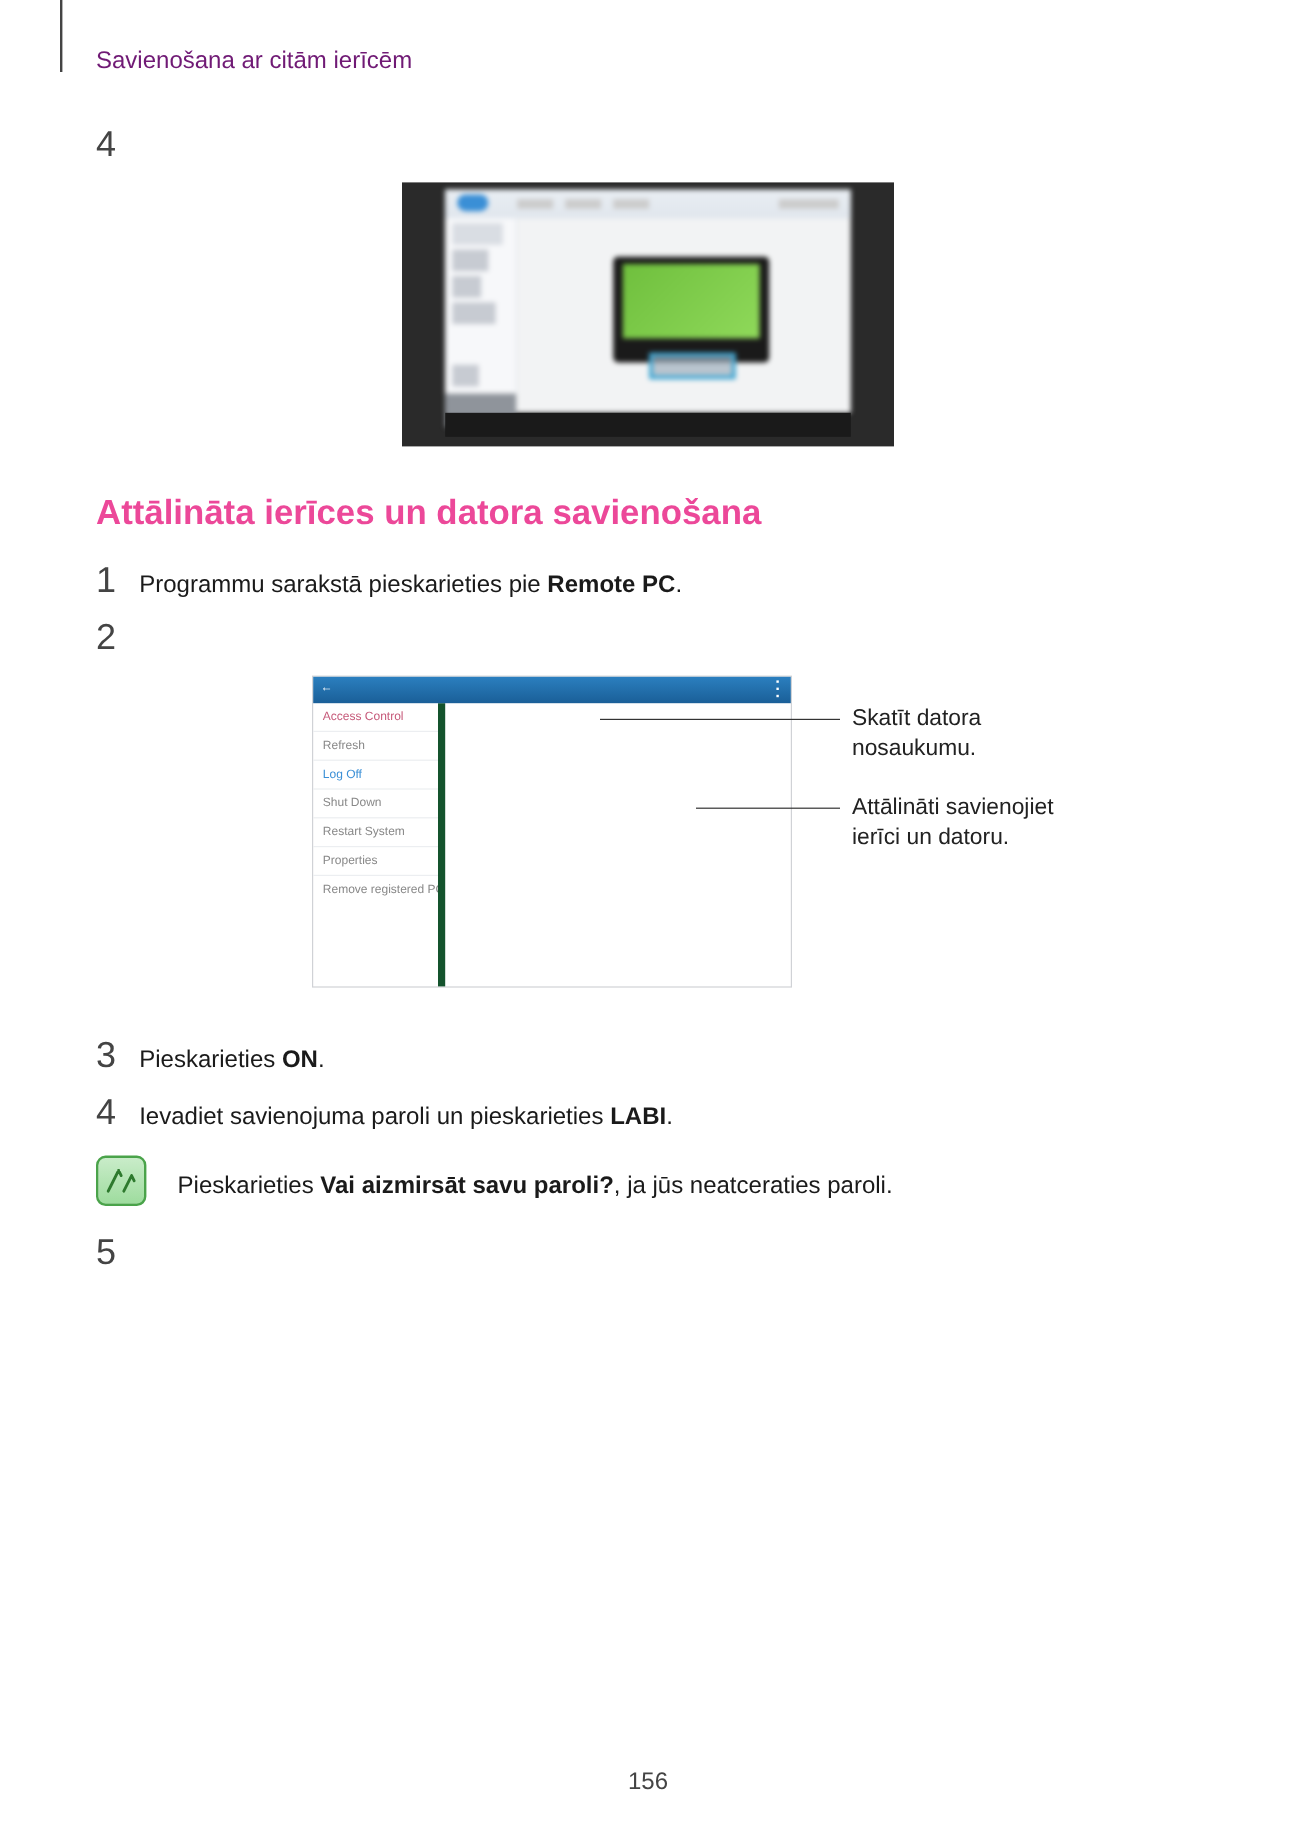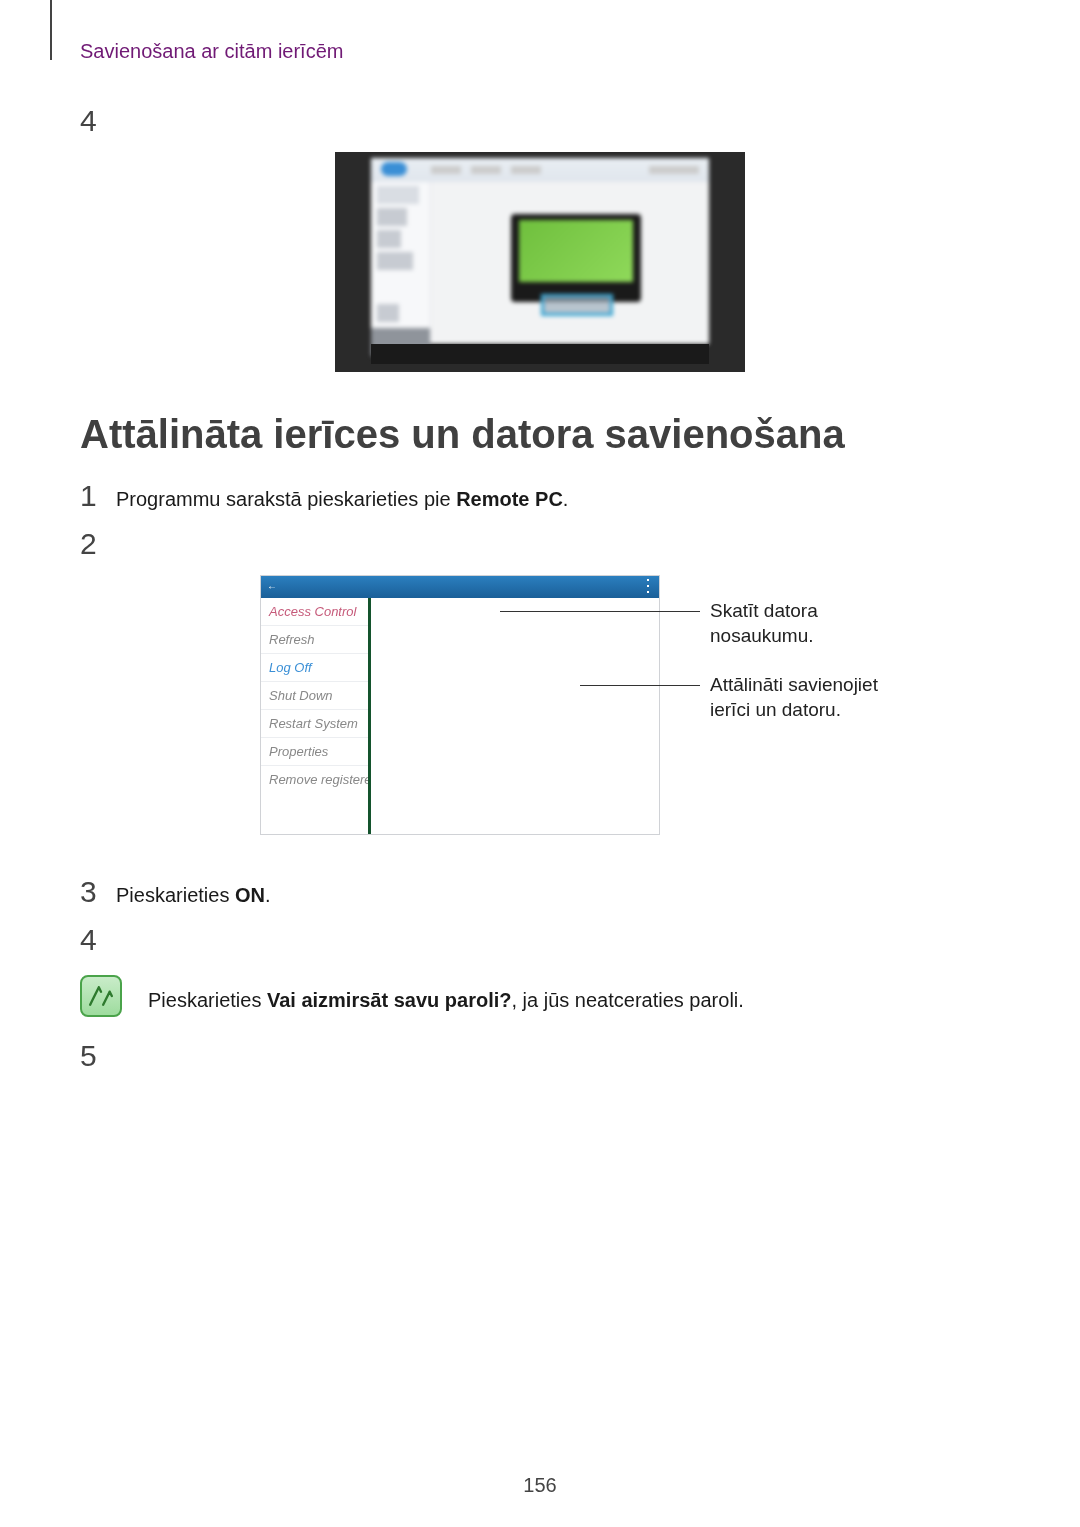--- a/index.html
+++ b/index.html
@@ -55,8 +55,8 @@
   }
   .bold { font-weight: 700; }
   .section-heading {
-    font-size: 40px;
-    color: #404040;
+    font-size: 29px;
+    color: #ec4899;
     font-weight: 700;
     margin-top: 40px;
     margin-bottom: 22px;

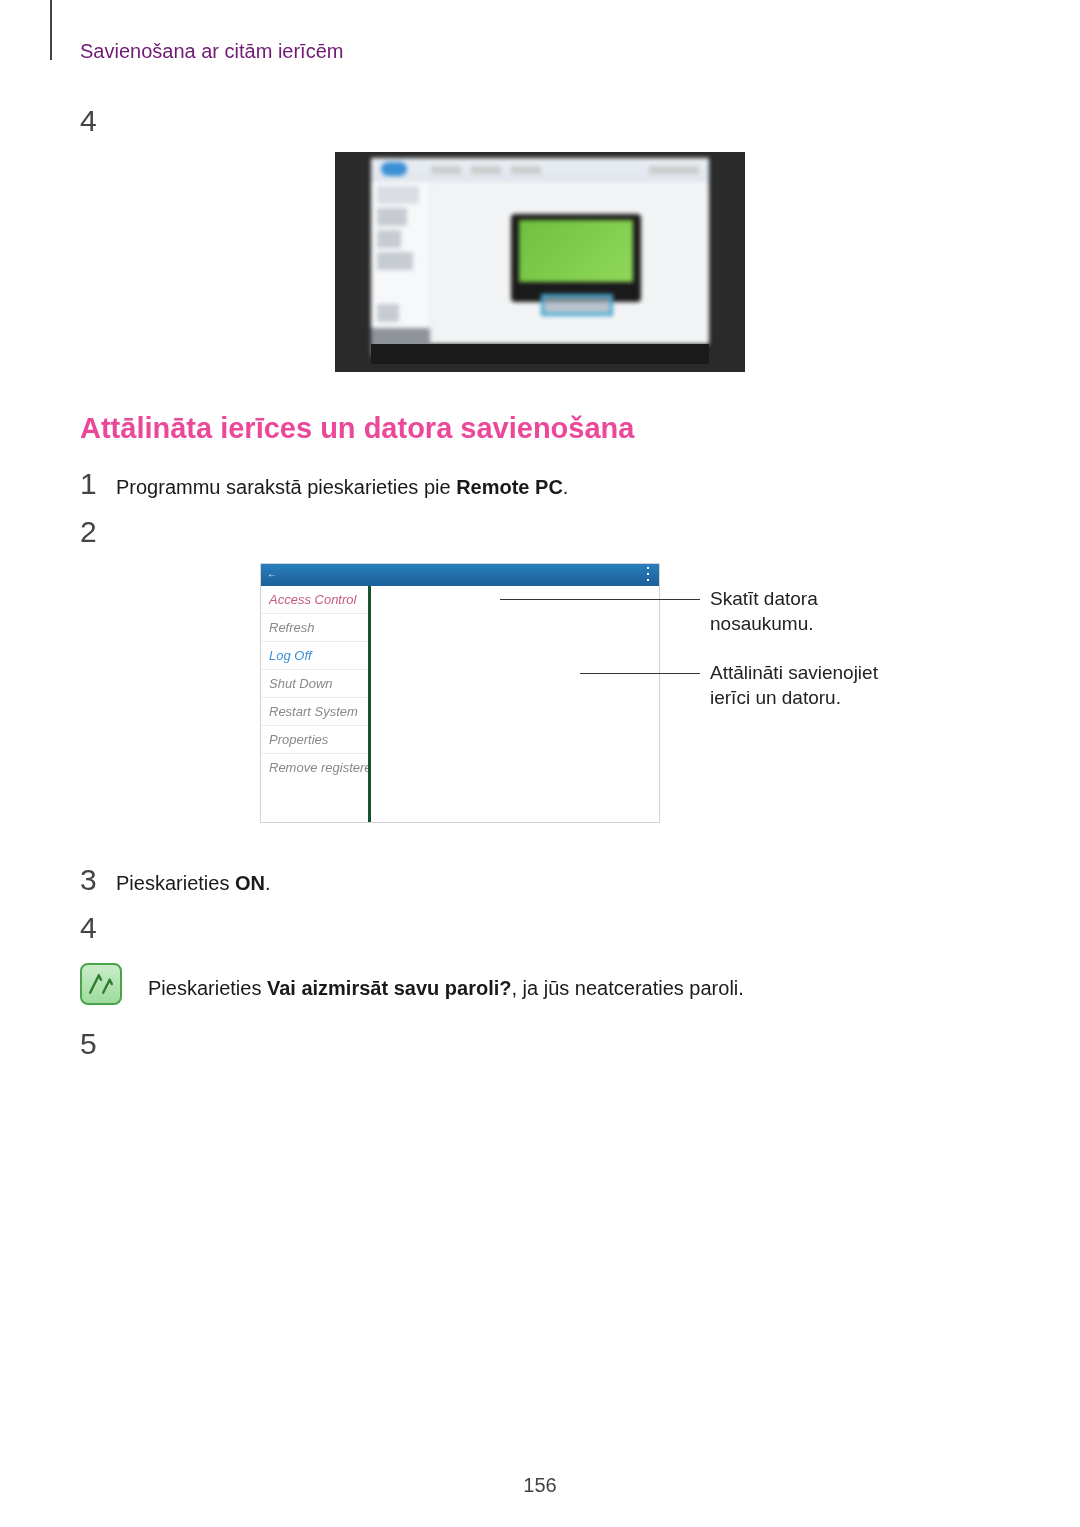--- a/index.html
+++ b/index.html
@@ -141,10 +141,9 @@
   .fig2-body { display:flex; height: calc(100% - 22px); }
   .fig2-sidebar {
     width: 110px;
-    border-right:3px solid #14532d;
-    font-size: 13px;
+    border-right:6px solid #14532d;
+    font-size: 10px;
     color:#888;
-    font-style:italic;
   }
   .fig2-sidebar-item {
     padding: 6px 8px;

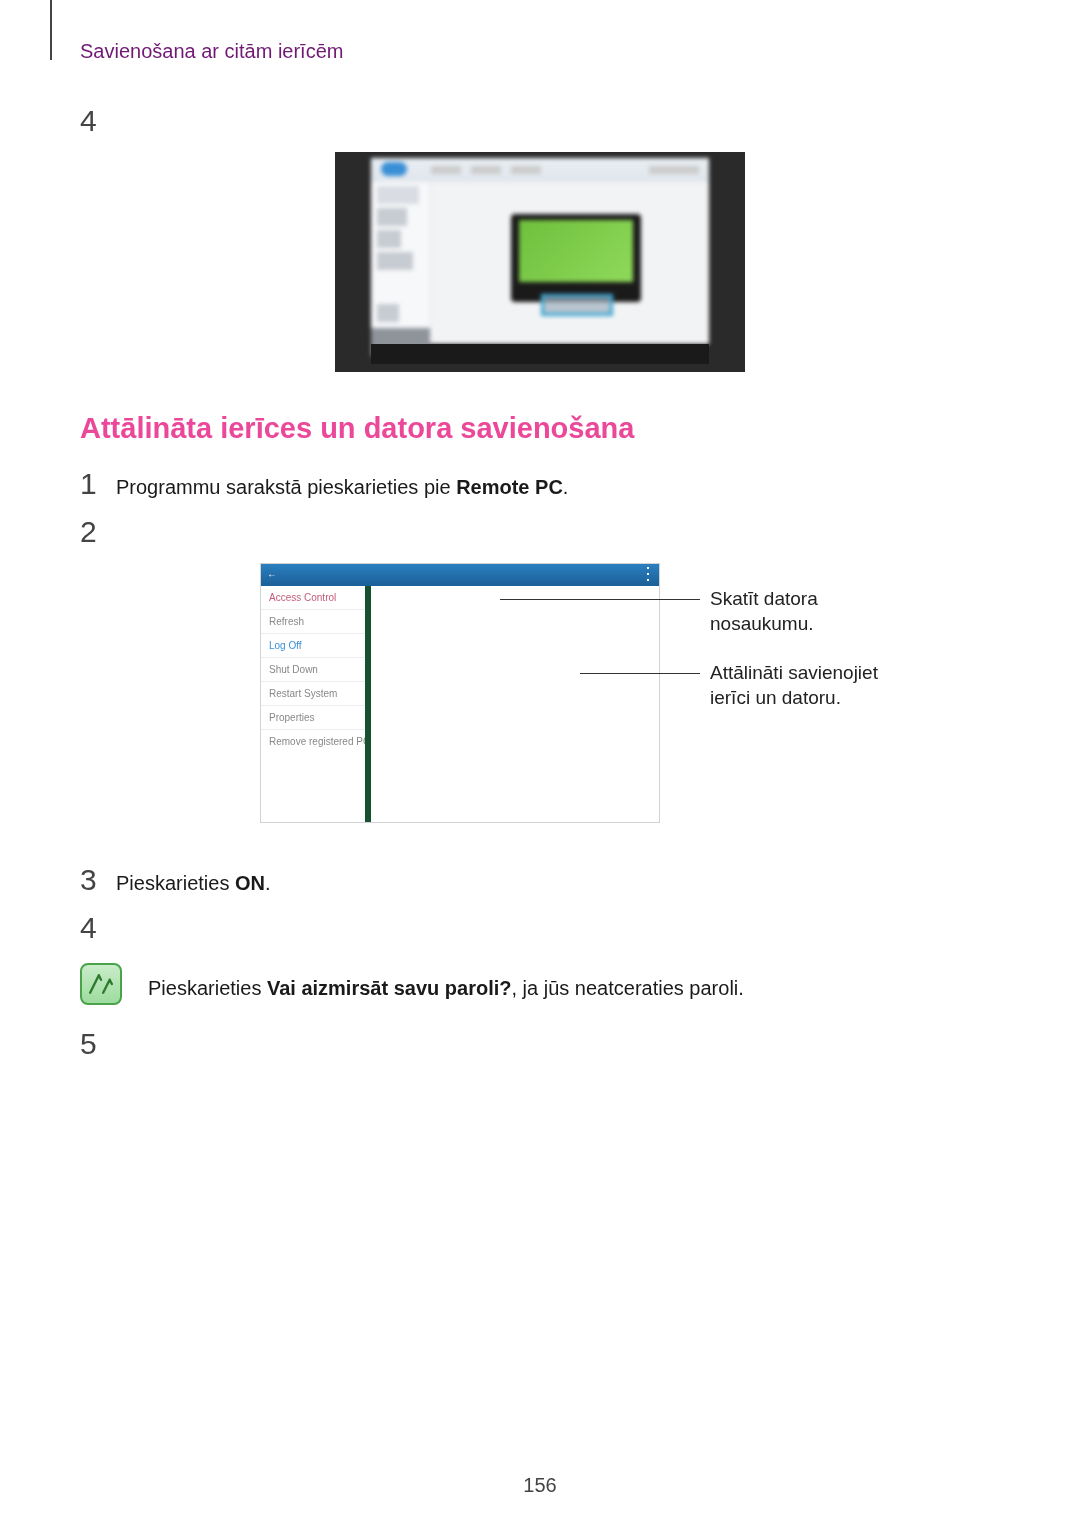--- a/index.html
+++ b/index.html
@@ -325,6 +325,9 @@
 
   <div class="num-item">
     <div class="big-num">4</div>
+    <div class="item-text">
+      <span>Ievadiet savienojuma paroli un pieskarieties </span><span class="bold">LABI</span><span>.</span>
+    </div>
   </div>
 
   <div class="note-row">

